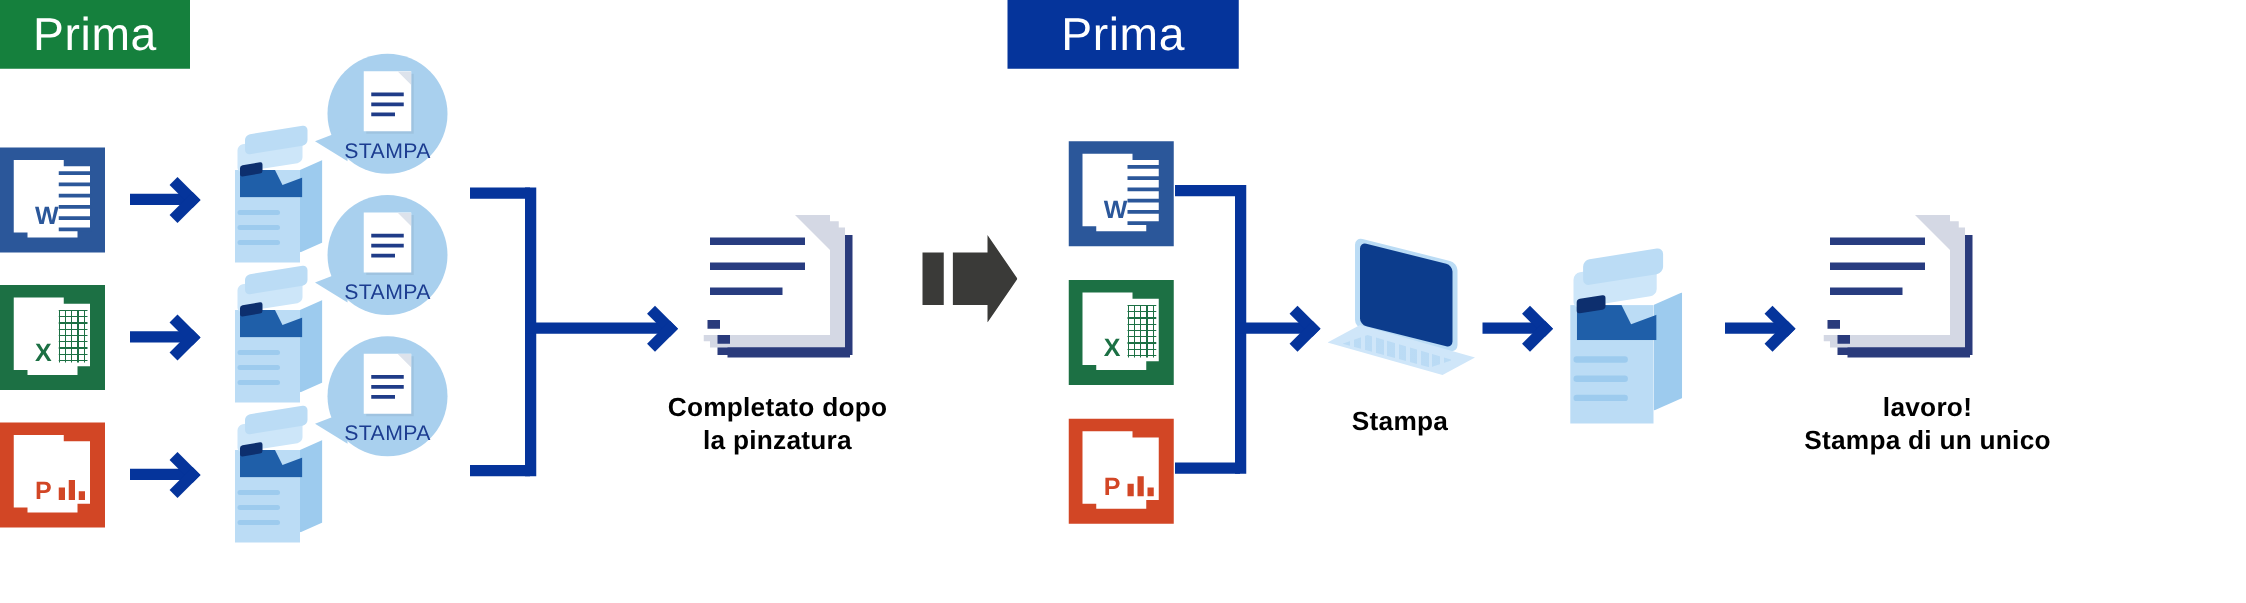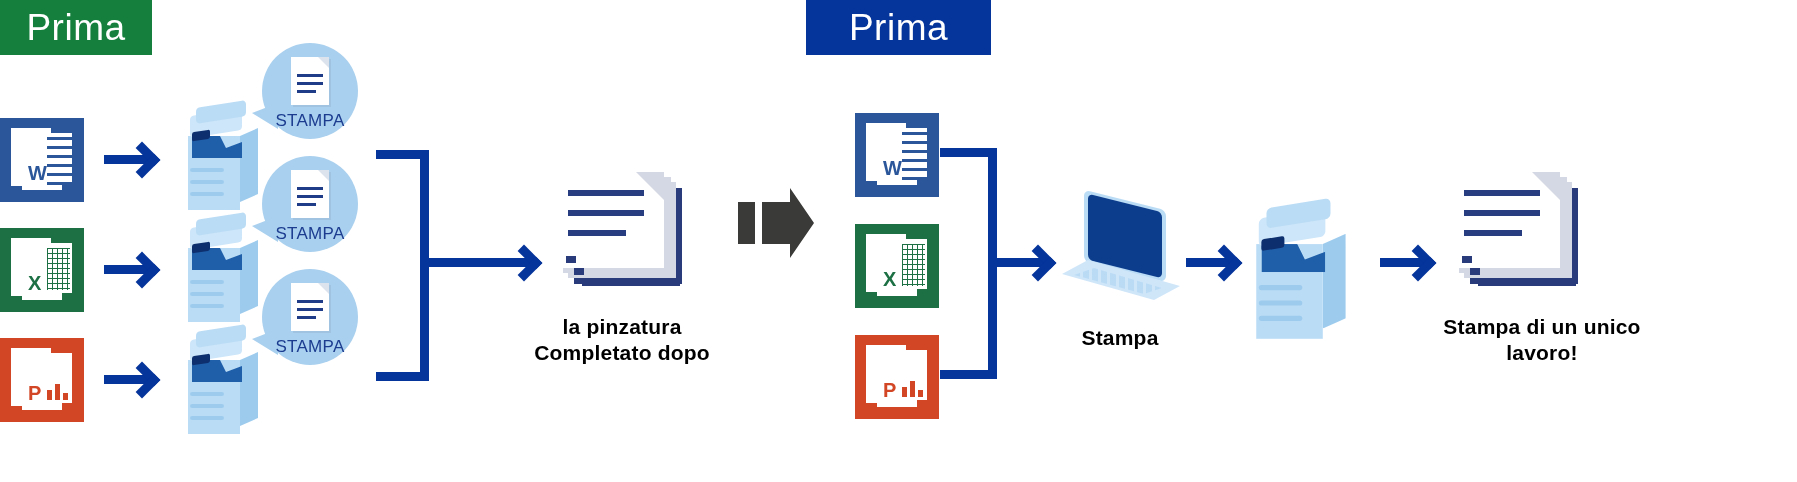--- a/index.html
+++ b/index.html
@@ -235,8 +235,8 @@
   <div class="sh" style="left:26px;top:106px;width:98px;height:8px;"></div>
 </div>
 <div class="cap" style="left:492px;top:314px;width:260px;">
+  <div>Completato dopo</div>
   <div>la pinzatura</div>
-  <div>Completato dopo</div>
 </div>
 
 <div class="bigarrow" style="left:738px;top:188px;width:78px;height:70px;">

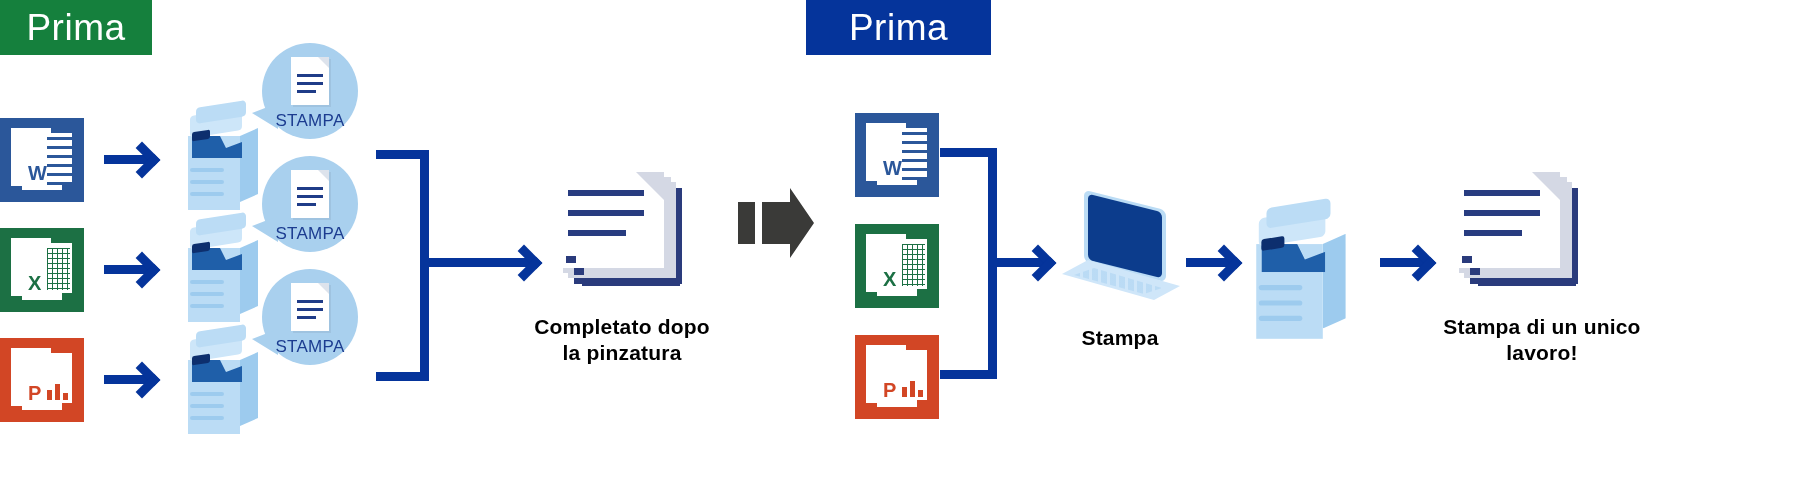--- a/index.html
+++ b/index.html
@@ -328,8 +328,8 @@
   <div class="sh" style="left:26px;top:106px;width:98px;height:8px;"></div>
 </div>
 <div class="cap" style="left:1392px;top:314px;width:300px;">
+  <div>lavoro!</div>
   <div>Stampa di un unico</div>
-  <div>lavoro!</div>
 </div>
 
 </body></html>

